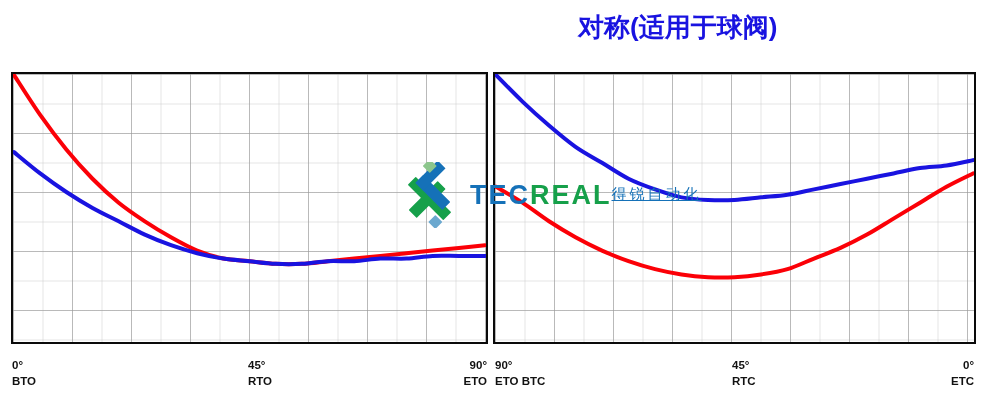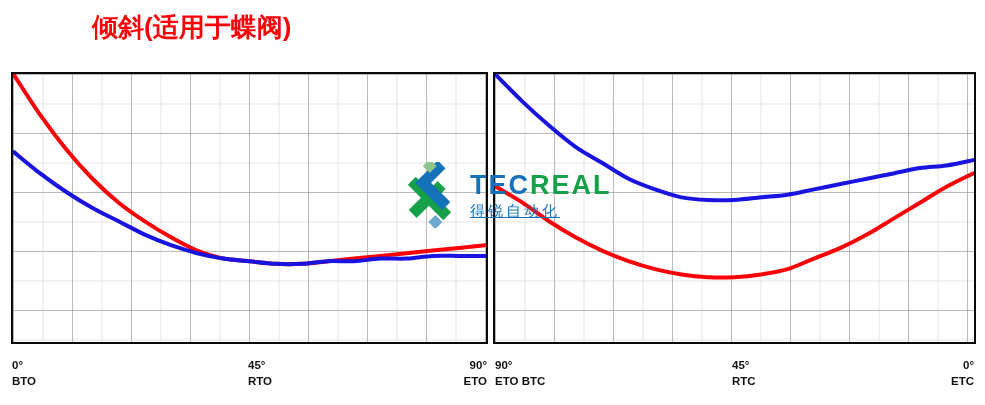--- a/index.html
+++ b/index.html
@@ -147,7 +147,6 @@
 
 <div class="stage">
 
-  <div class="title" id="title-left">倾斜(适用于蝶阀)</div>
 
 
   <div class="panel" id="panel-left">

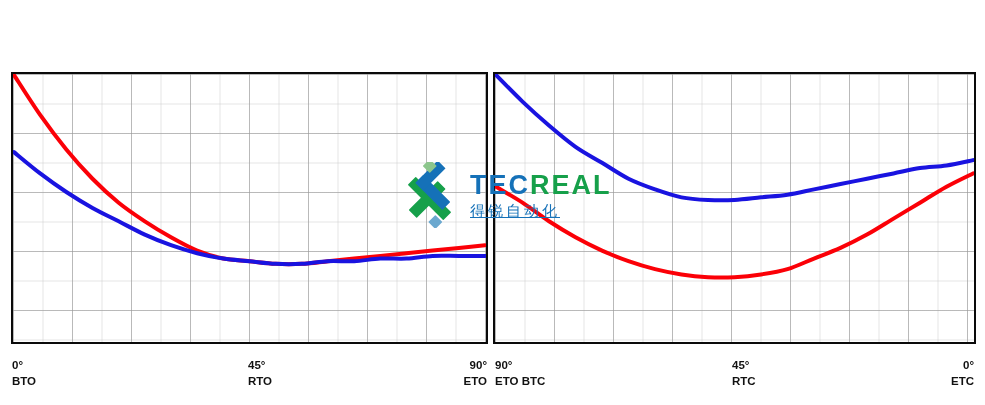--- a/index.html
+++ b/index.html
@@ -148,6 +148,7 @@
 <div class="stage">
 
 
+  <div class="title" id="title-right">对称(适用于球阀)</div>
 
   <div class="panel" id="panel-left">
     <svg id="svg-left" width="477" height="272" viewBox="0 0 477 272">

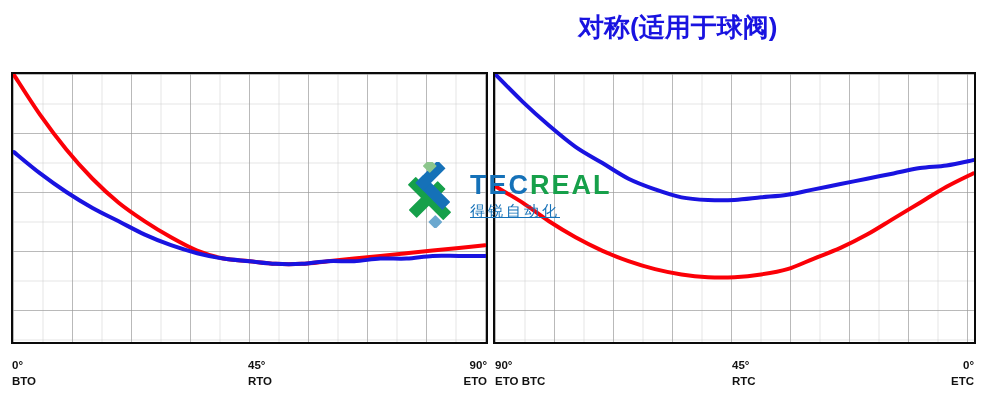--- a/index.html
+++ b/index.html
@@ -120,7 +120,6 @@
   #logo-text {
     margin-left: 4px;
     display: flex;
-    flex-direction: column;
     justify-content: flex-start;
   }
   #logo-wordmark {

